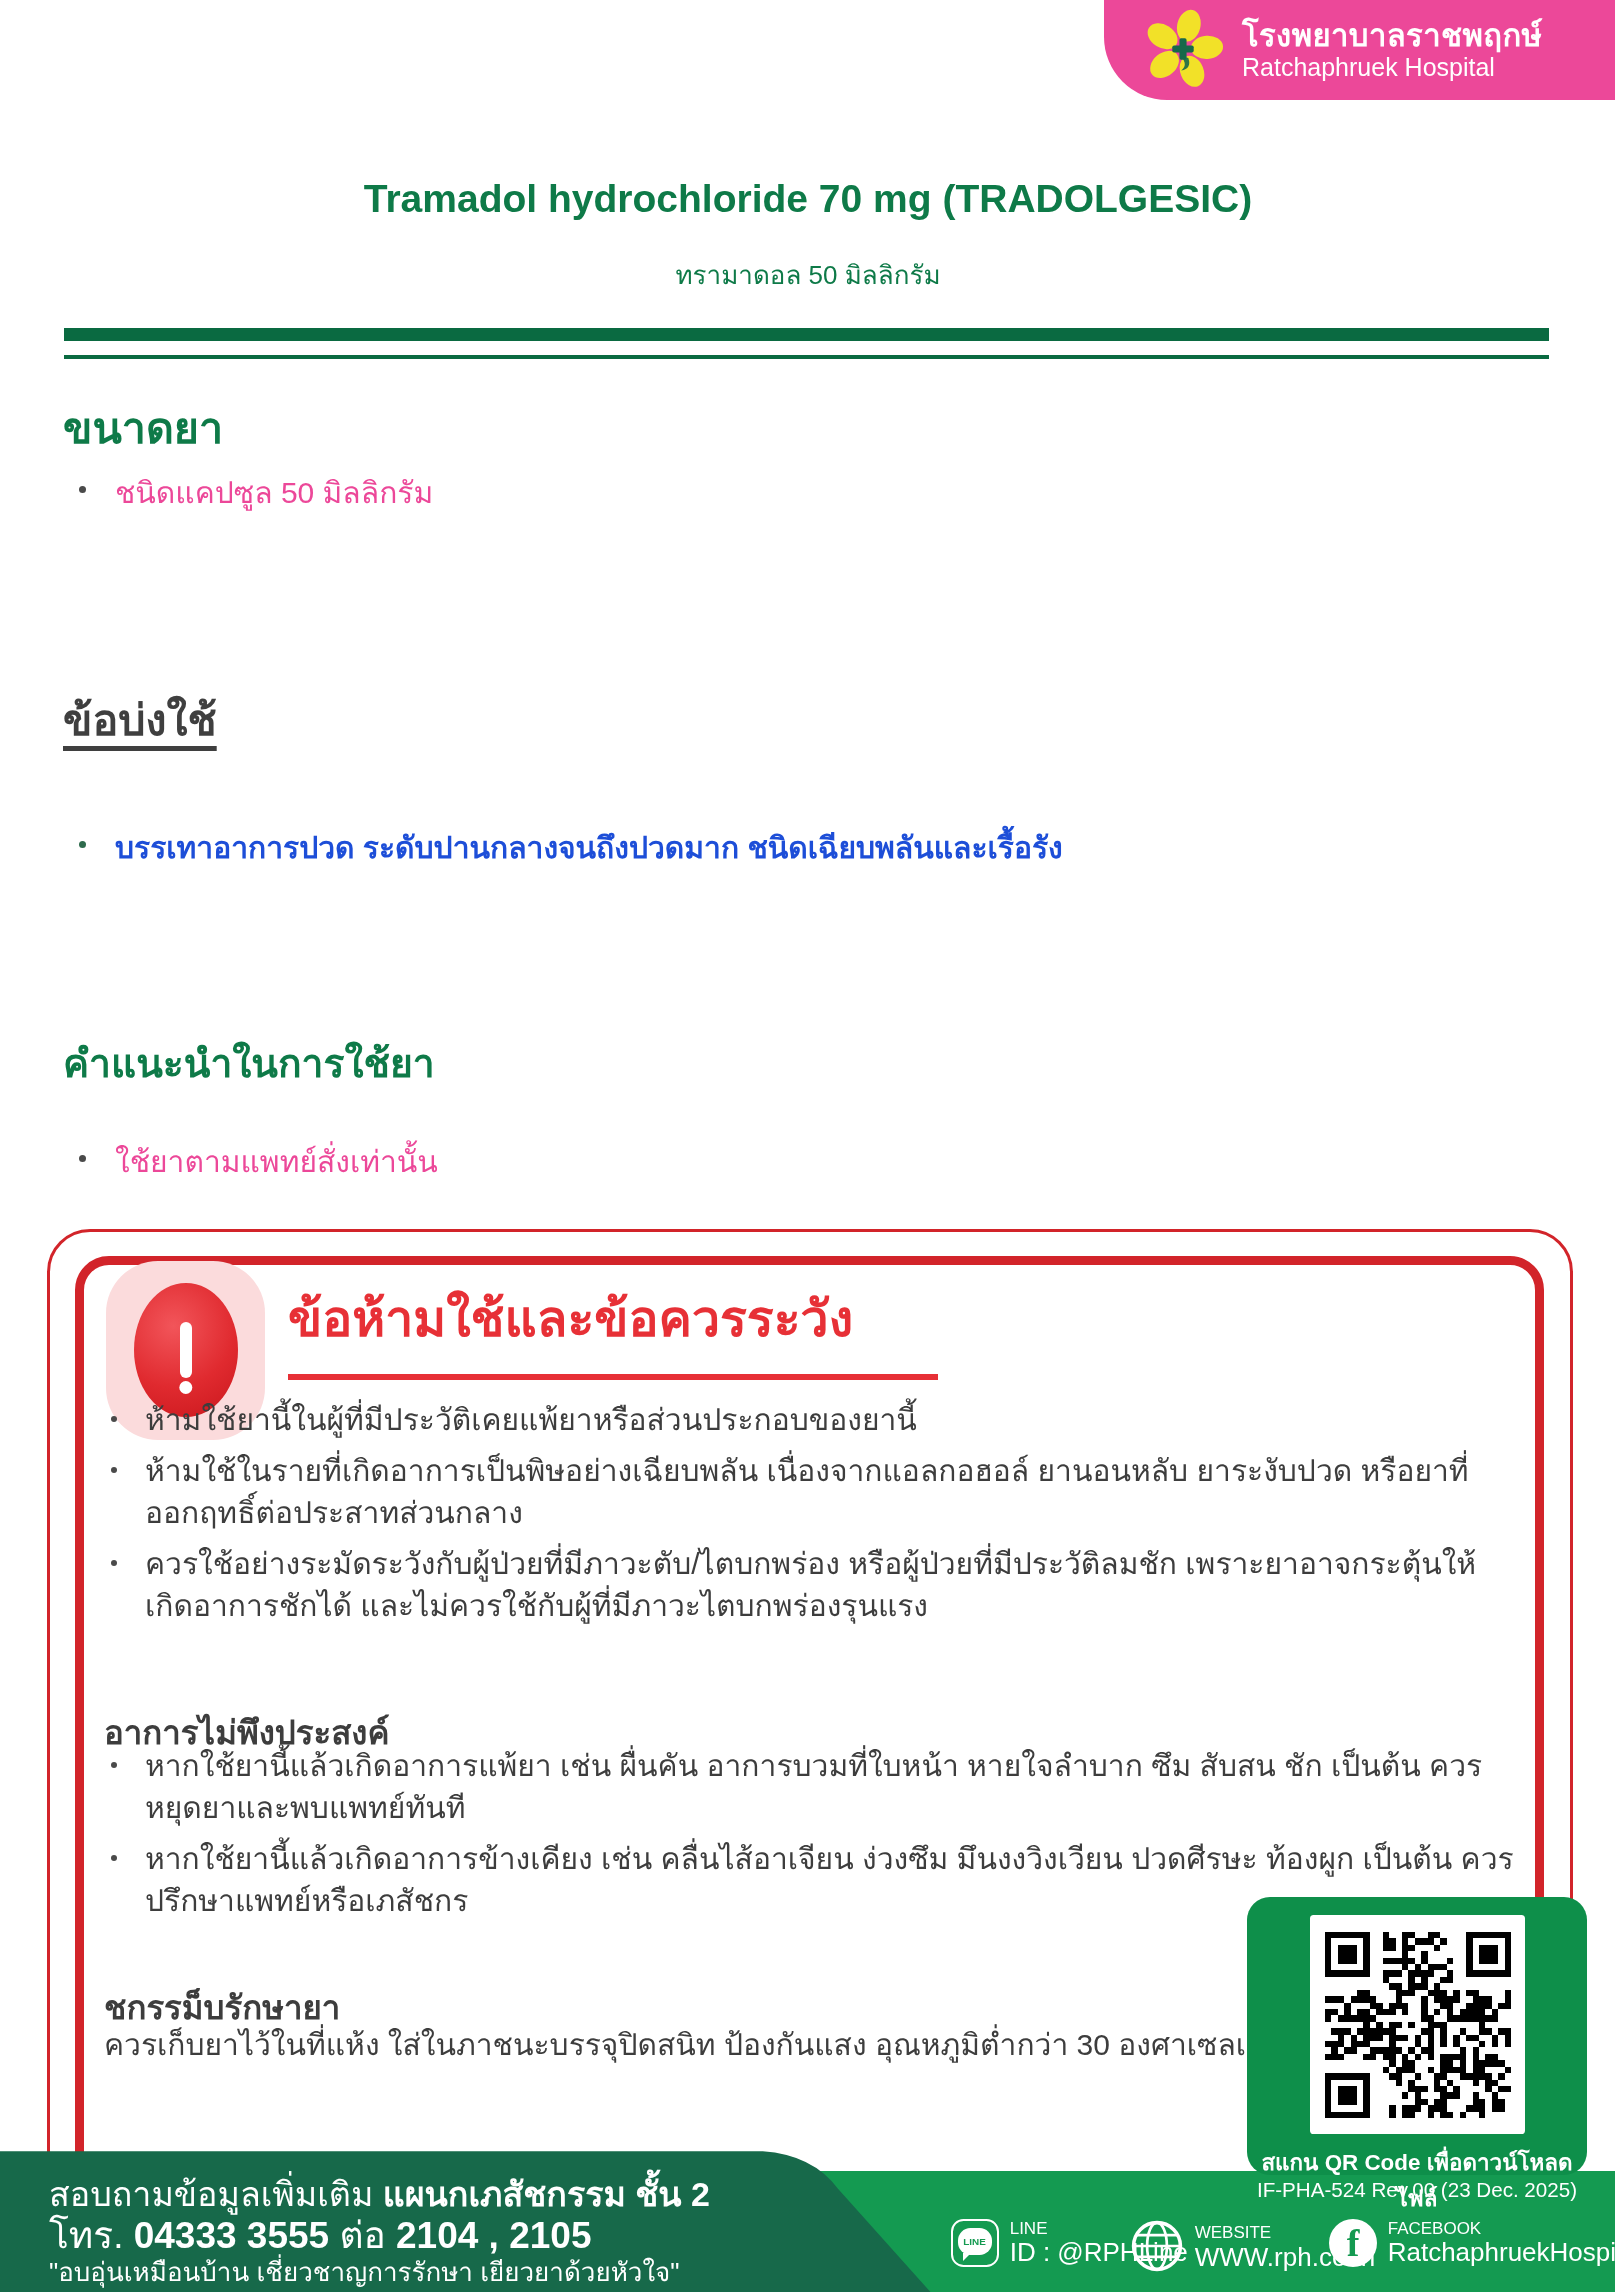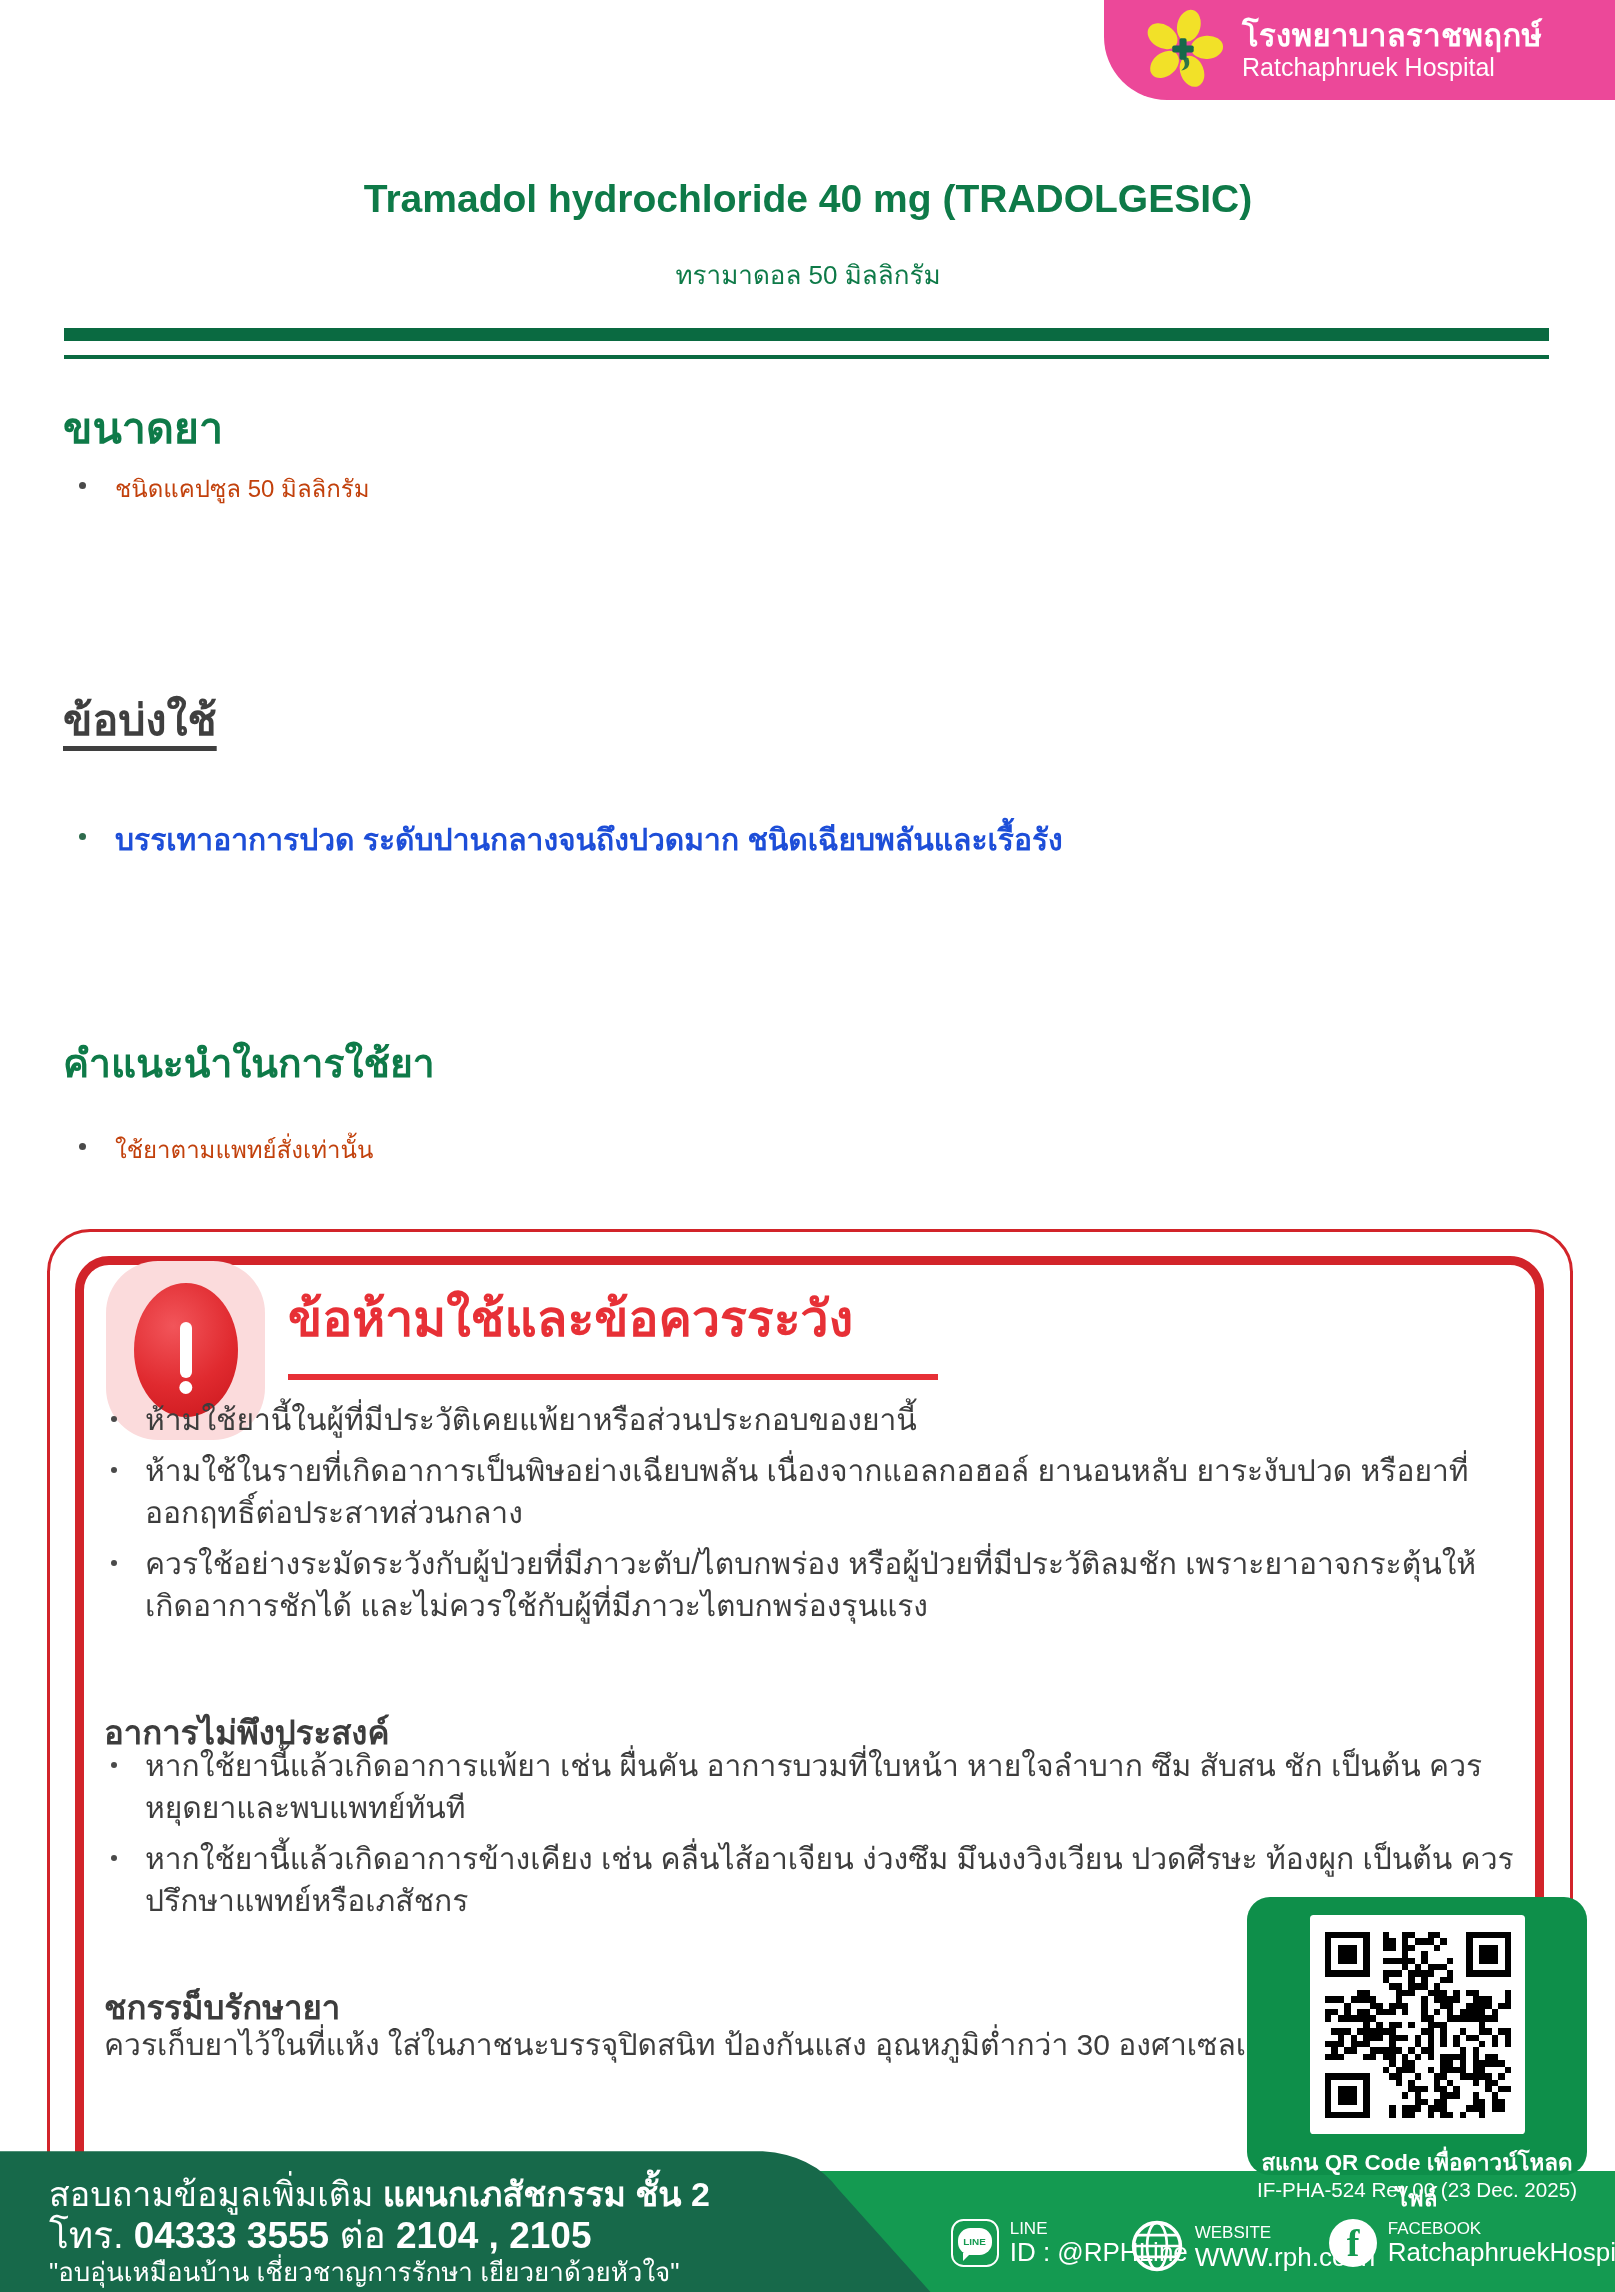--- a/index.html
+++ b/index.html
@@ -129,7 +129,7 @@
     </div>
   </div>
 
-  <div class="abs drug-title">Tramadol hydrochloride 40 mg (TRADOLGESIC)</div>
+  <div class="abs drug-title">Tramadol hydrochloride 70 mg (TRADOLGESIC)</div>
   <div class="abs drug-subtitle">ทรามาดอล 50 มิลลิกรัม</div>
   <div class="abs divider-bar"></div>
   <div class="abs divider-line"></div>

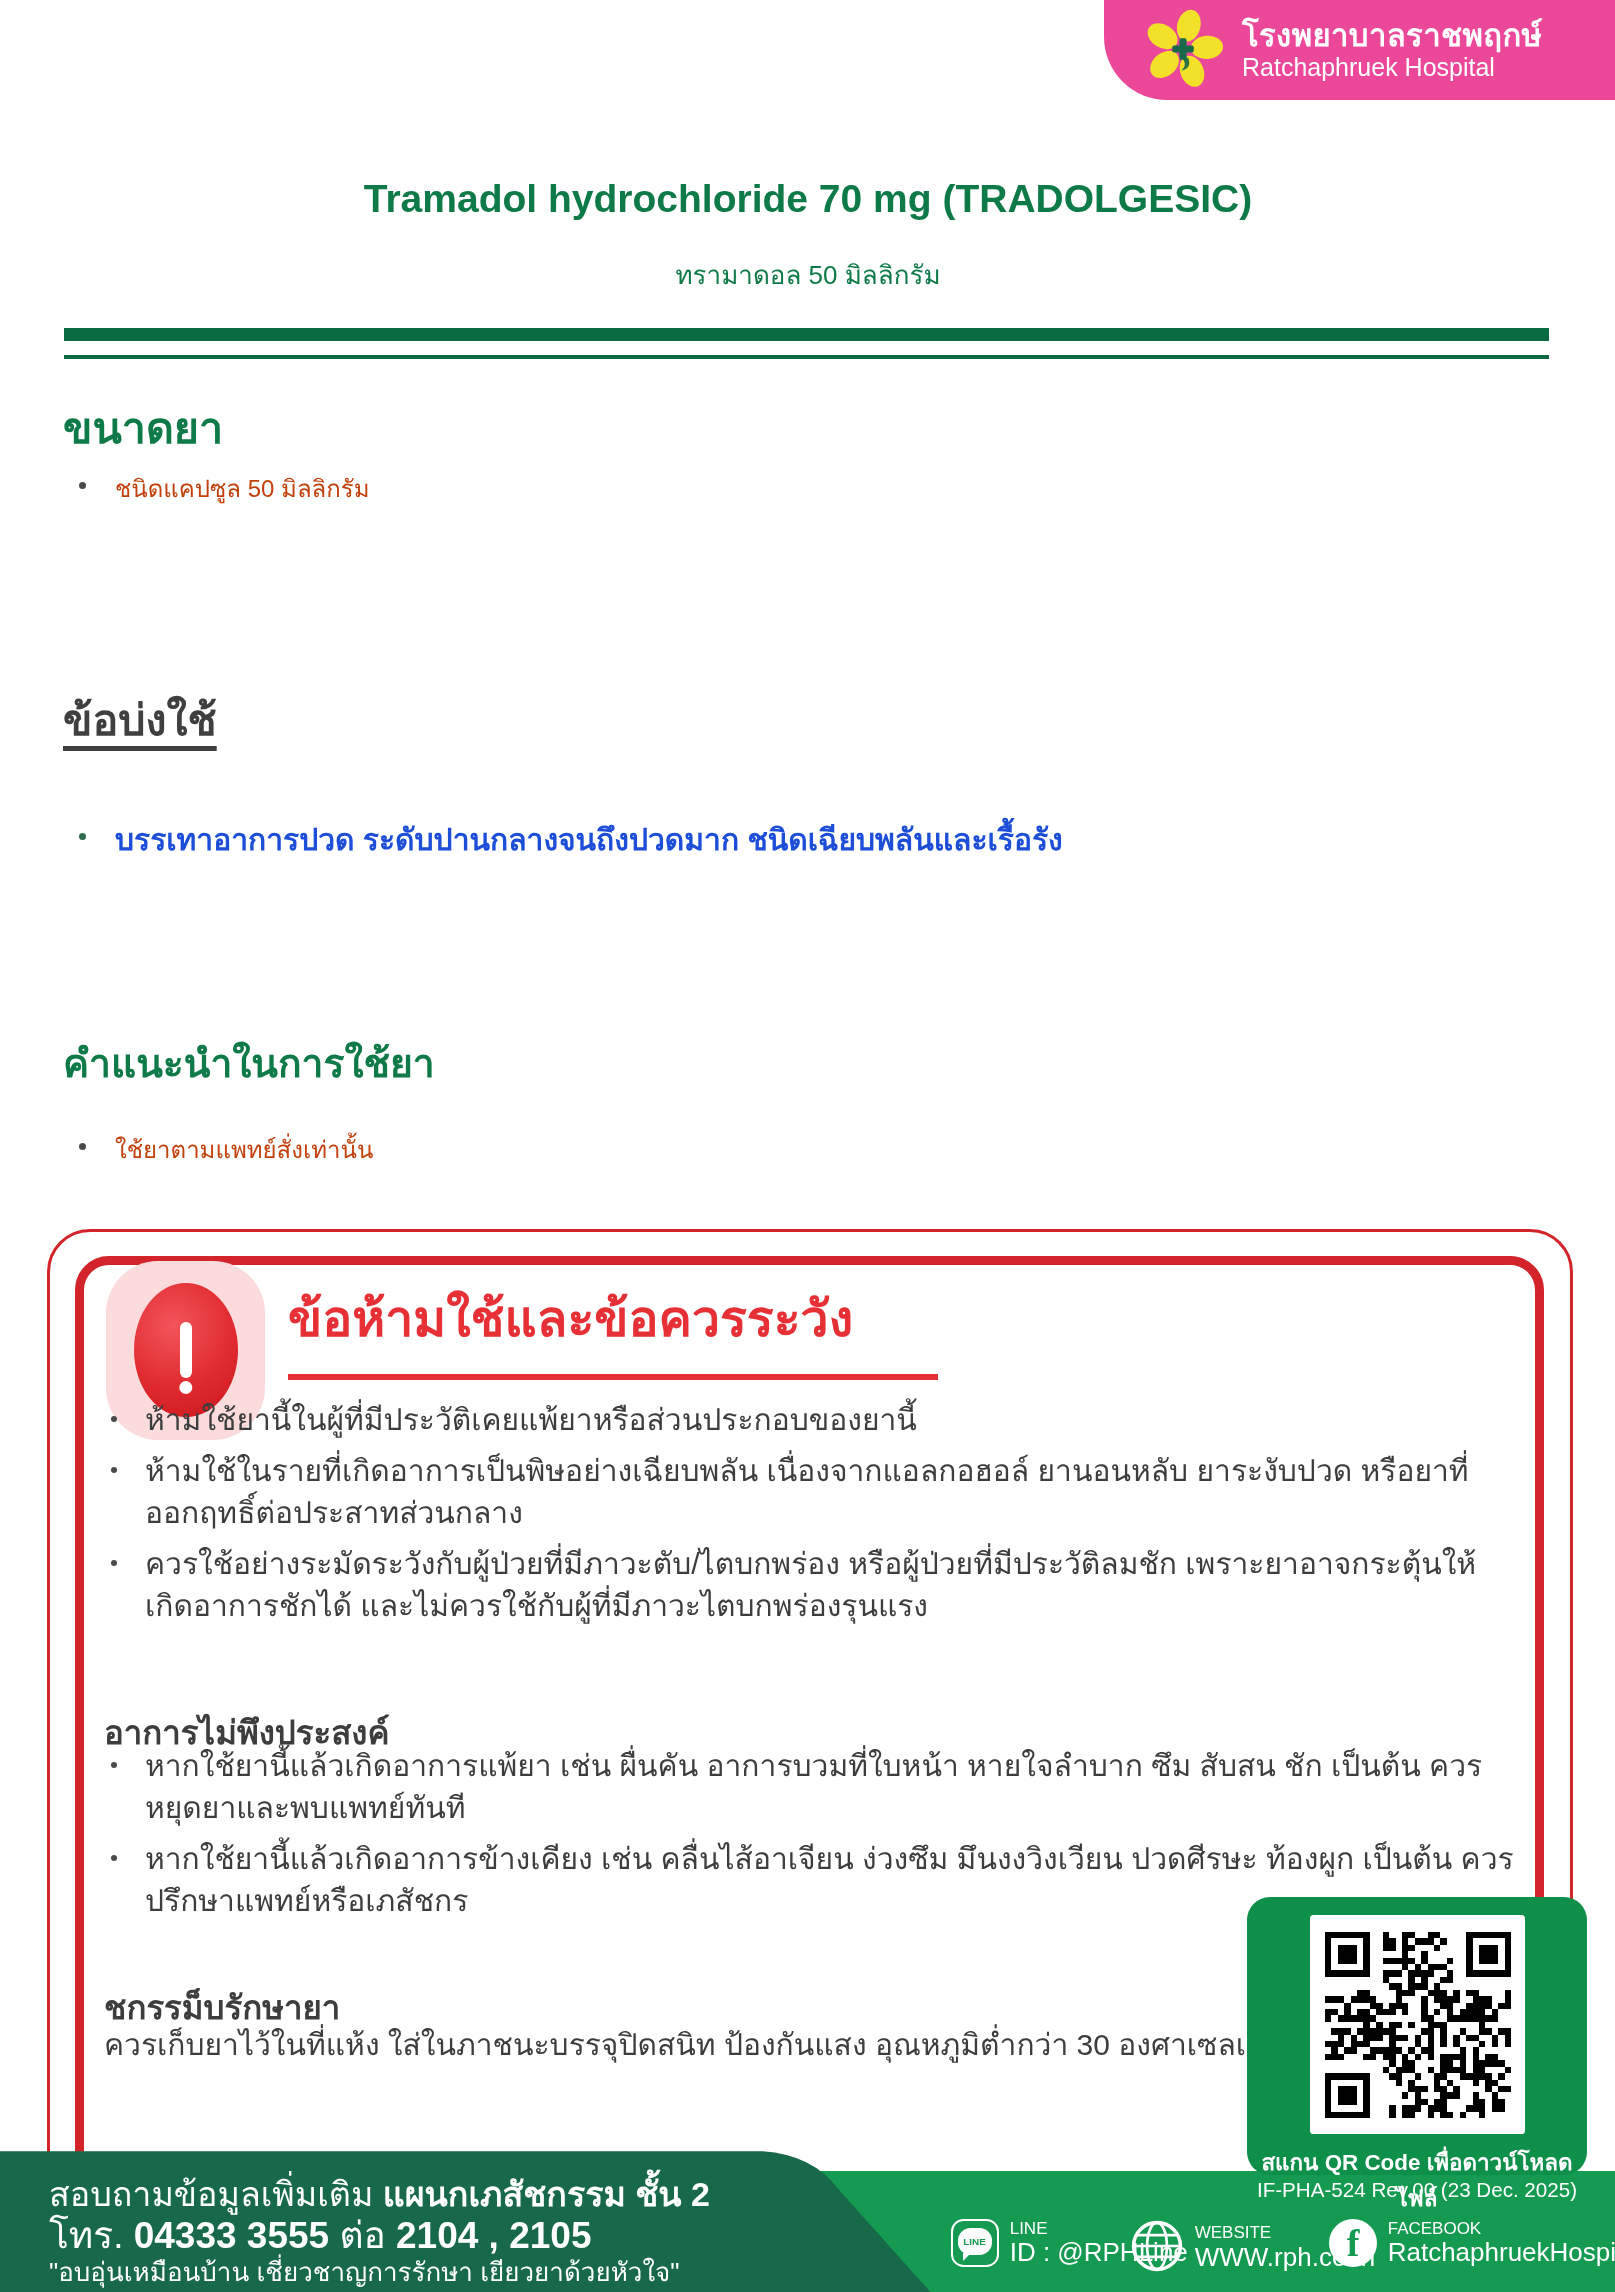--- a/index.html
+++ b/index.html
@@ -37,7 +37,7 @@
     content:""; position:absolute; left:16px; top:.55em;
     width:7.2px; height:7.2px; border-radius:50%; background:#4a4a4a;
   }
-  .txt-gray  { color:#c2410c; font-size:24px; }
+  .txt-gray  { color:#ec4899; font-size:30px; }
   .txt-green-bold { color:#1d4ed8; font-size:30px; font-weight:700; }
   .txt-green-bold.bullet-item::before { background:#2e6b4d; }
 

